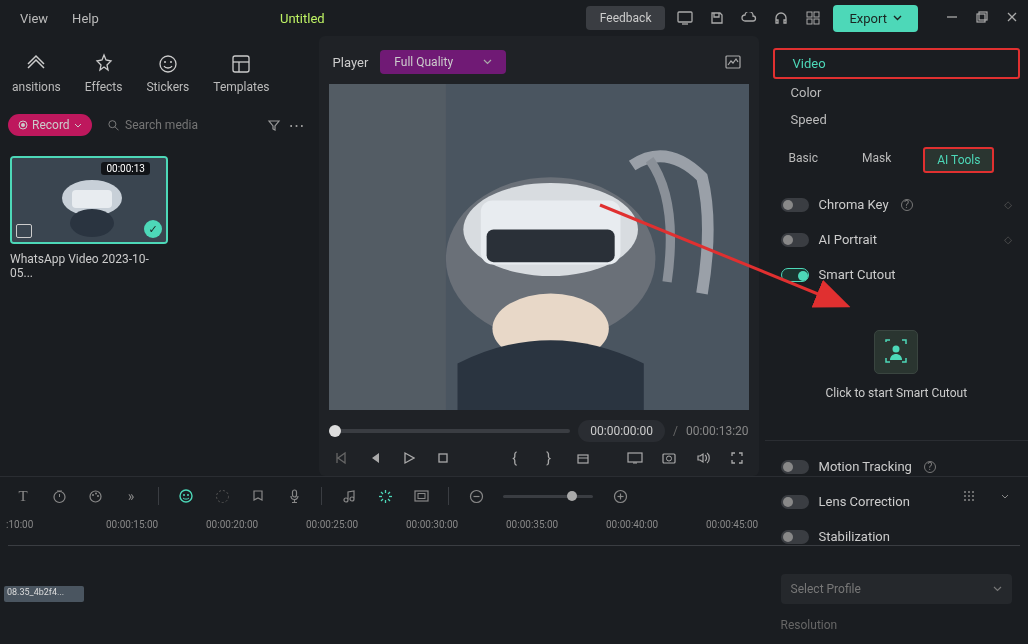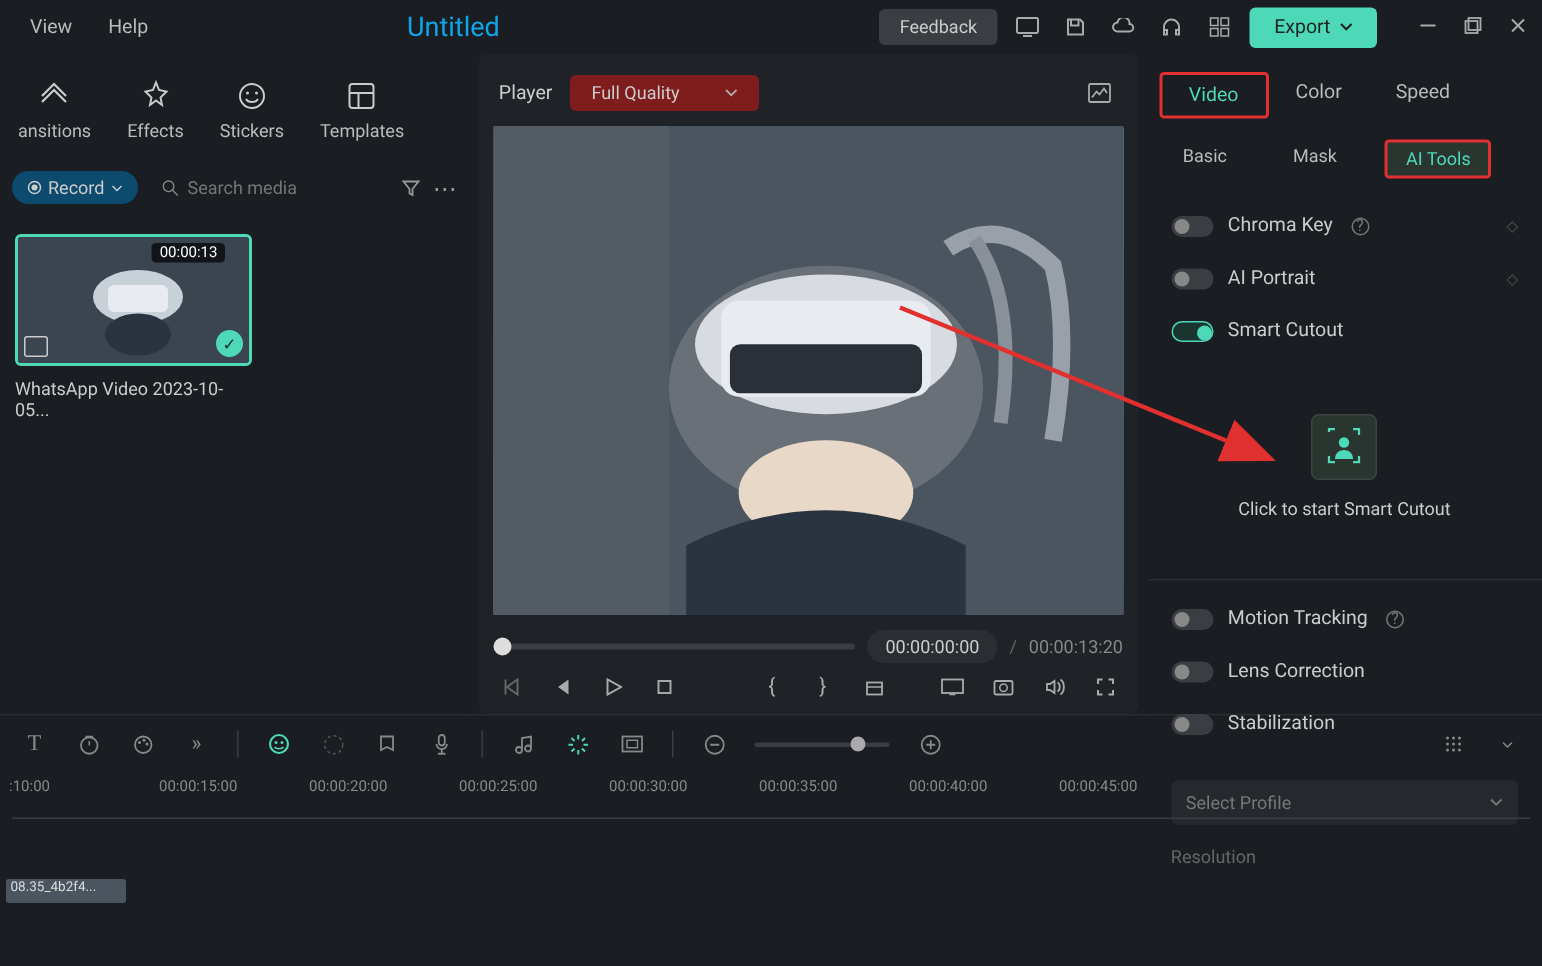--- a/index.html
+++ b/index.html
@@ -6,7 +6,7 @@
 body { background: #1a1d21; color: #ccc; width: 1028px; height: 644px; overflow: hidden; font-size: 12px; }
 .topbar { height: 36px; display: flex; align-items: center; padding: 0 8px; background: #1a1d21; }
 .menu-item { padding: 0 12px; color: #bbb; cursor: pointer; font-size: 13px; }
-.title-center { flex: 1; text-align: center; color: #0ea5e9; font-size: 18px; padding-right: 80px;}
+.title-center { flex: 1; text-align: center; color: #bef264; font-size: 13px; padding-right: 80px;}
 .top-right { display: flex; align-items: center; gap: 8px; margin-left: 12px; }
 .feedback-btn { background: #3a3d42; color: #ccc; padding: 5px 14px; border-radius: 4px; border: none; cursor: pointer; font-size: 12px; }
 .icon-btn { width: 24px; height: 24px; display: flex; align-items: center; justify-content: center; color: #aaa; cursor: pointer; }

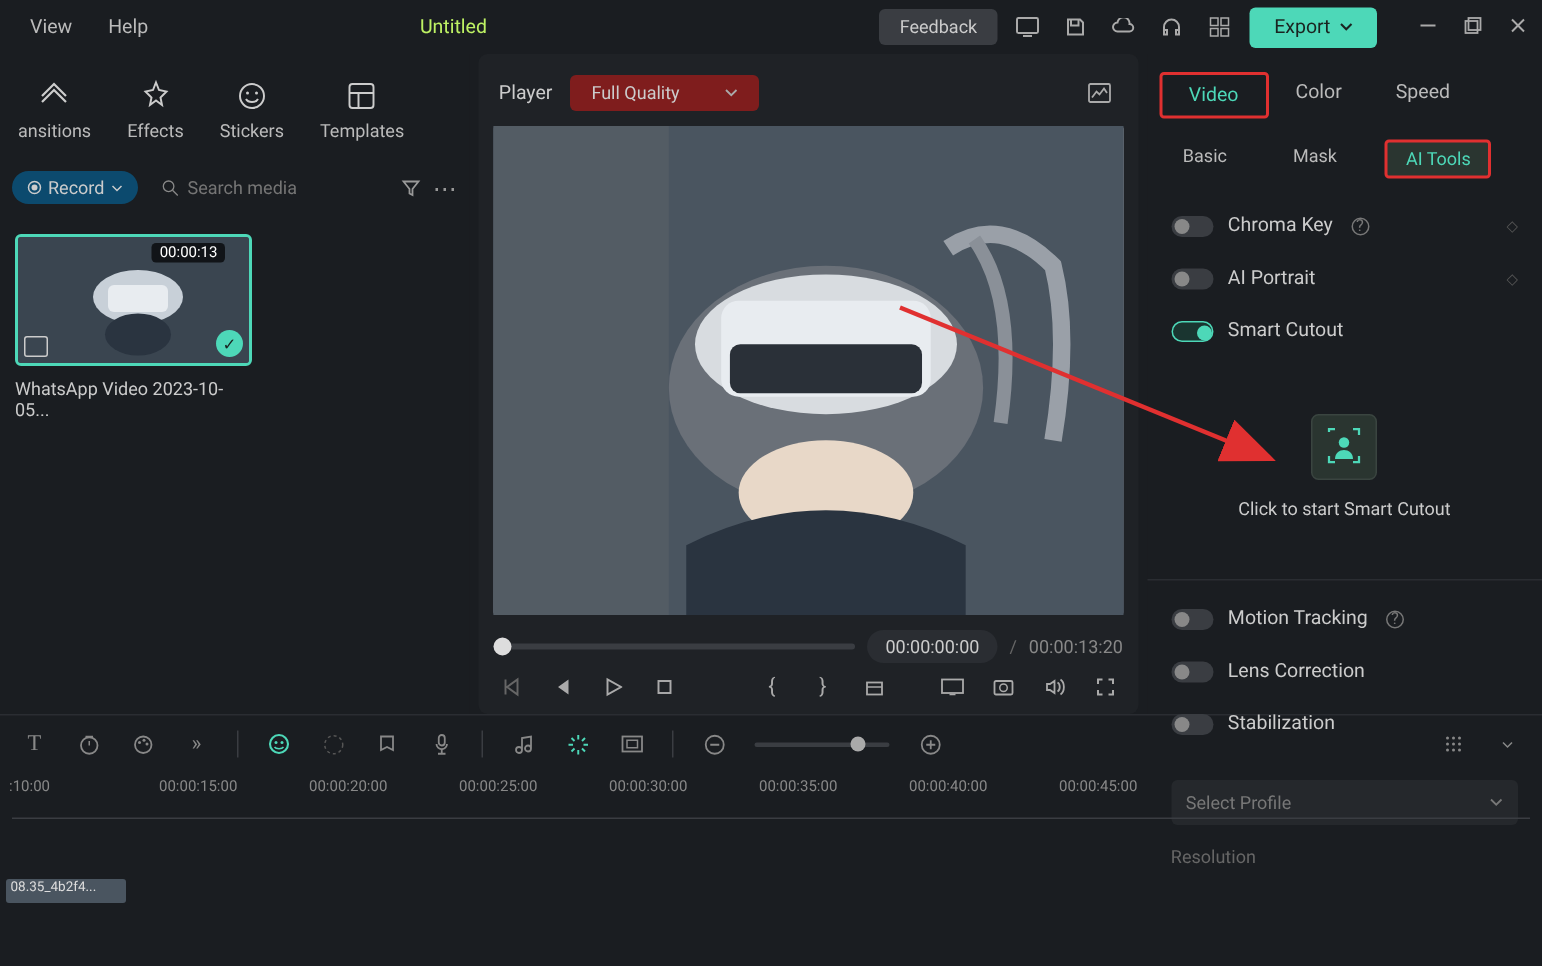--- a/index.html
+++ b/index.html
@@ -35,7 +35,7 @@
 .player-panel { flex: 1; background: #1f2226; border-radius: 6px; margin: 0 6px; padding: 10px; display: flex; flex-direction: column; }
 .player-header { display: flex; align-items: center; gap: 12px; padding: 4px 4px 10px; }
 .player-label { color: #ccc; font-size: 13px; }
-.quality-select { background: #7f1d1d; color: #ccc; border: none; padding: 5px 14px; border-radius: 4px; font-size: 12px; display: flex; align-items: center; gap: 30px; }
+.quality-select { background: #701a75; color: #ccc; border: none; padding: 5px 14px; border-radius: 4px; font-size: 12px; display: flex; align-items: center; gap: 30px; }
 .player-spacer { flex: 1; }
 .player-preview { flex: 1; background: linear-gradient(135deg, #5a6570 0%, #8a95a0 40%, #b5c0ca 60%, #6a7580 100%); border-radius: 2px; position: relative; min-height: 260px; }
 .player-controls { display: flex; align-items: center; gap: 8px; padding: 10px 0 0; }

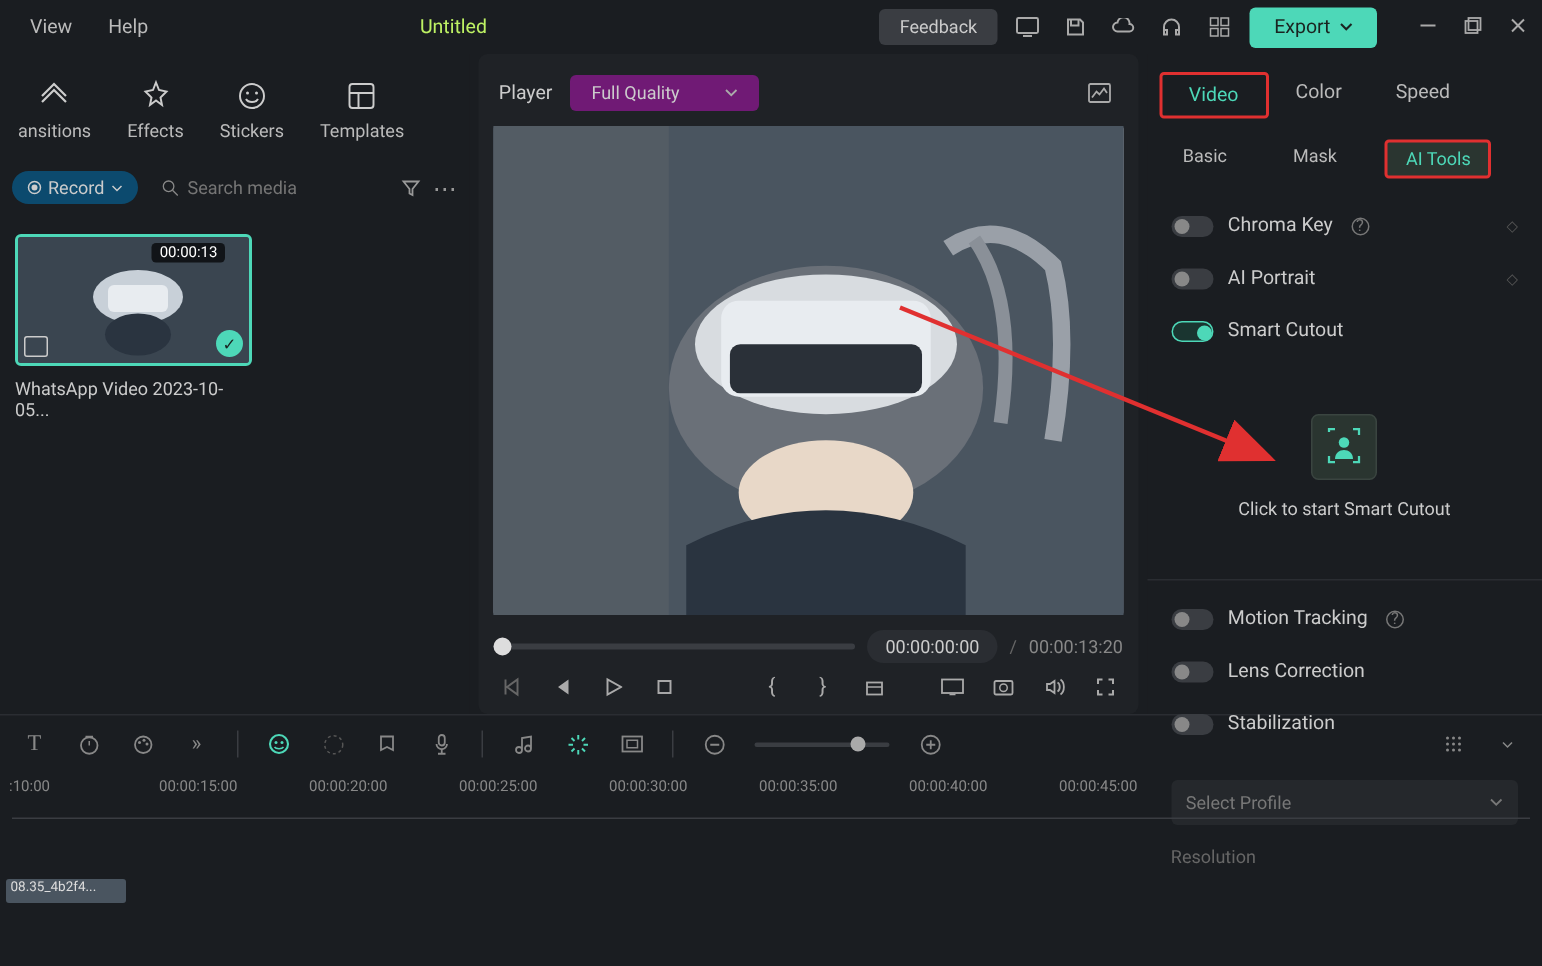--- a/index.html
+++ b/index.html
@@ -47,7 +47,7 @@
 .transport-btn { cursor: pointer; width: 16px; height: 16px; display: flex; align-items: center; justify-content: center; }
 
 .right-panel { width: 270px; background: #1a1d21; padding: 0; }
-.right-tabs { display: flex; padding: 12px 8px 8px; gap: 0; }
+.right-tabs { display: flex; padding: 12px 8px 8px; gap: 0; flex-direction: column; }
 .right-tab { padding: 6px 18px; color: #bbb; cursor: pointer; font-size: 13px; border-radius: 3px; }
 .right-tab.active { color: #4dd8b8; }
 .highlight-red { border: 2px solid #e03030; }

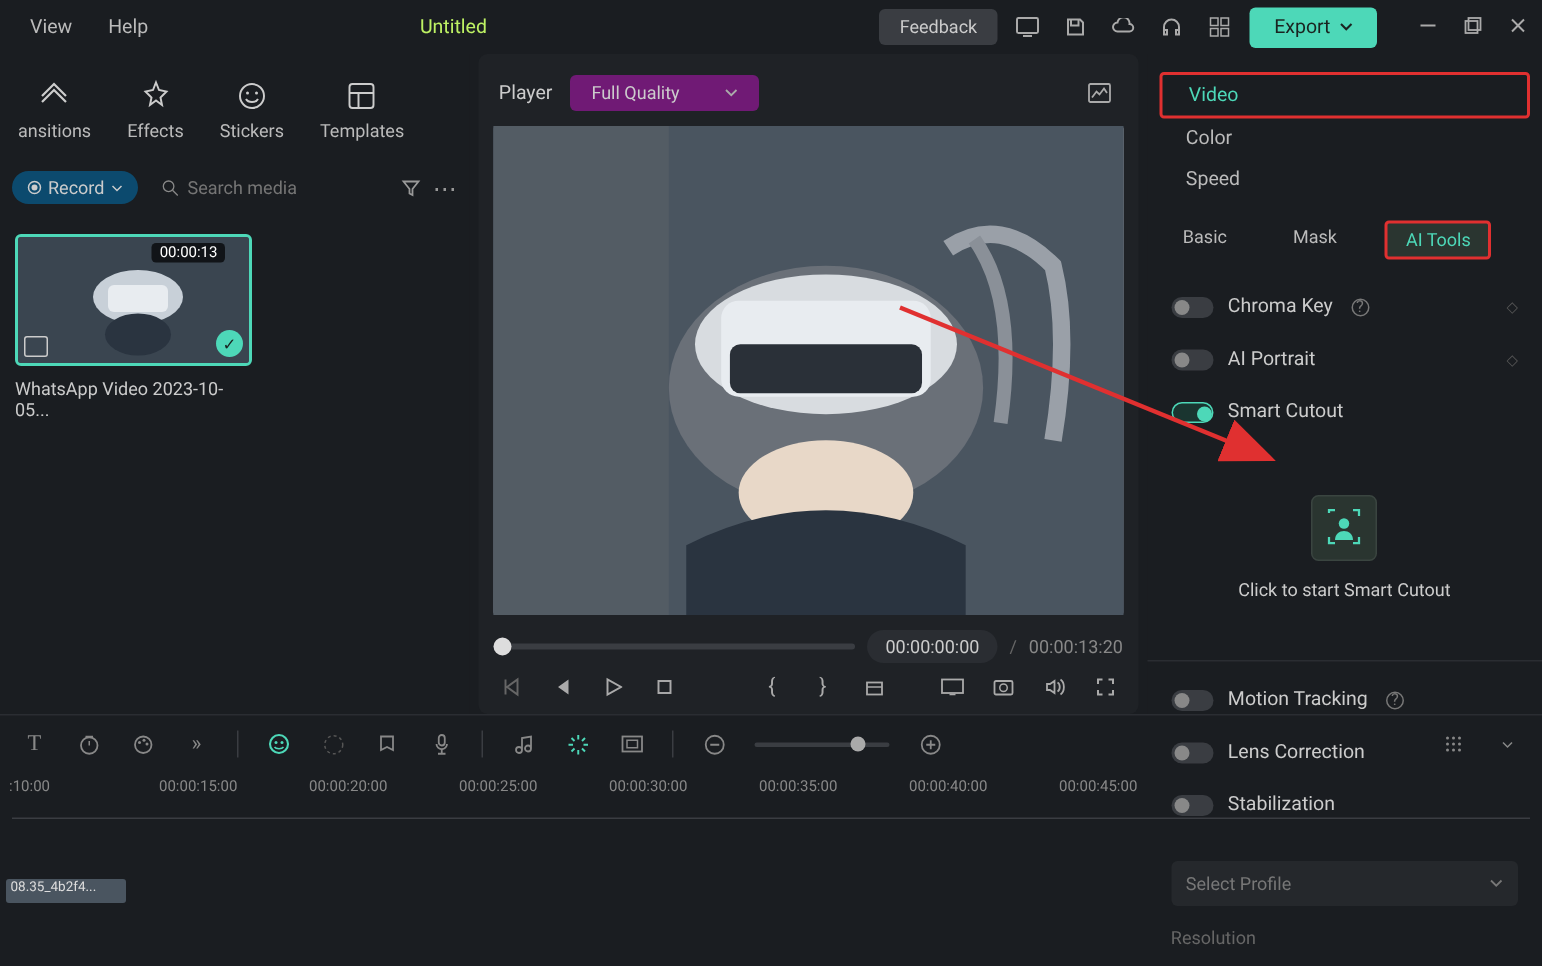--- a/index.html
+++ b/index.html
@@ -20,7 +20,7 @@
 .tool-tab { display: flex; flex-direction: column; align-items: center; gap: 4px; color: #bbb; cursor: pointer; font-size: 12px; }
 .tool-tab-icon { width: 24px; height: 24px; }
 .media-controls { display: flex; align-items: center; gap: 8px; padding: 4px 0; }
-.record-btn { display: flex; align-items: center; gap: 4px; background: #0c4a6e; border-radius: 14px; padding: 4px 10px; color: #ccc; cursor: pointer; font-size: 12px; }
+.record-btn { display: flex; align-items: center; gap: 4px; background: #be185d; border-radius: 14px; padding: 4px 10px; color: #ccc; cursor: pointer; font-size: 12px; }
 .search-box { flex: 1; display: flex; align-items: center; gap: 6px; background: transparent; border-radius: 4px; padding: 4px 8px; color: #777; }
 .search-input { background: none; border: none; color: #0ea5e9; outline: none; width: 100%; font-size: 12px; }
 .filter-icon, .more-icon { color: #999; cursor: pointer; }

